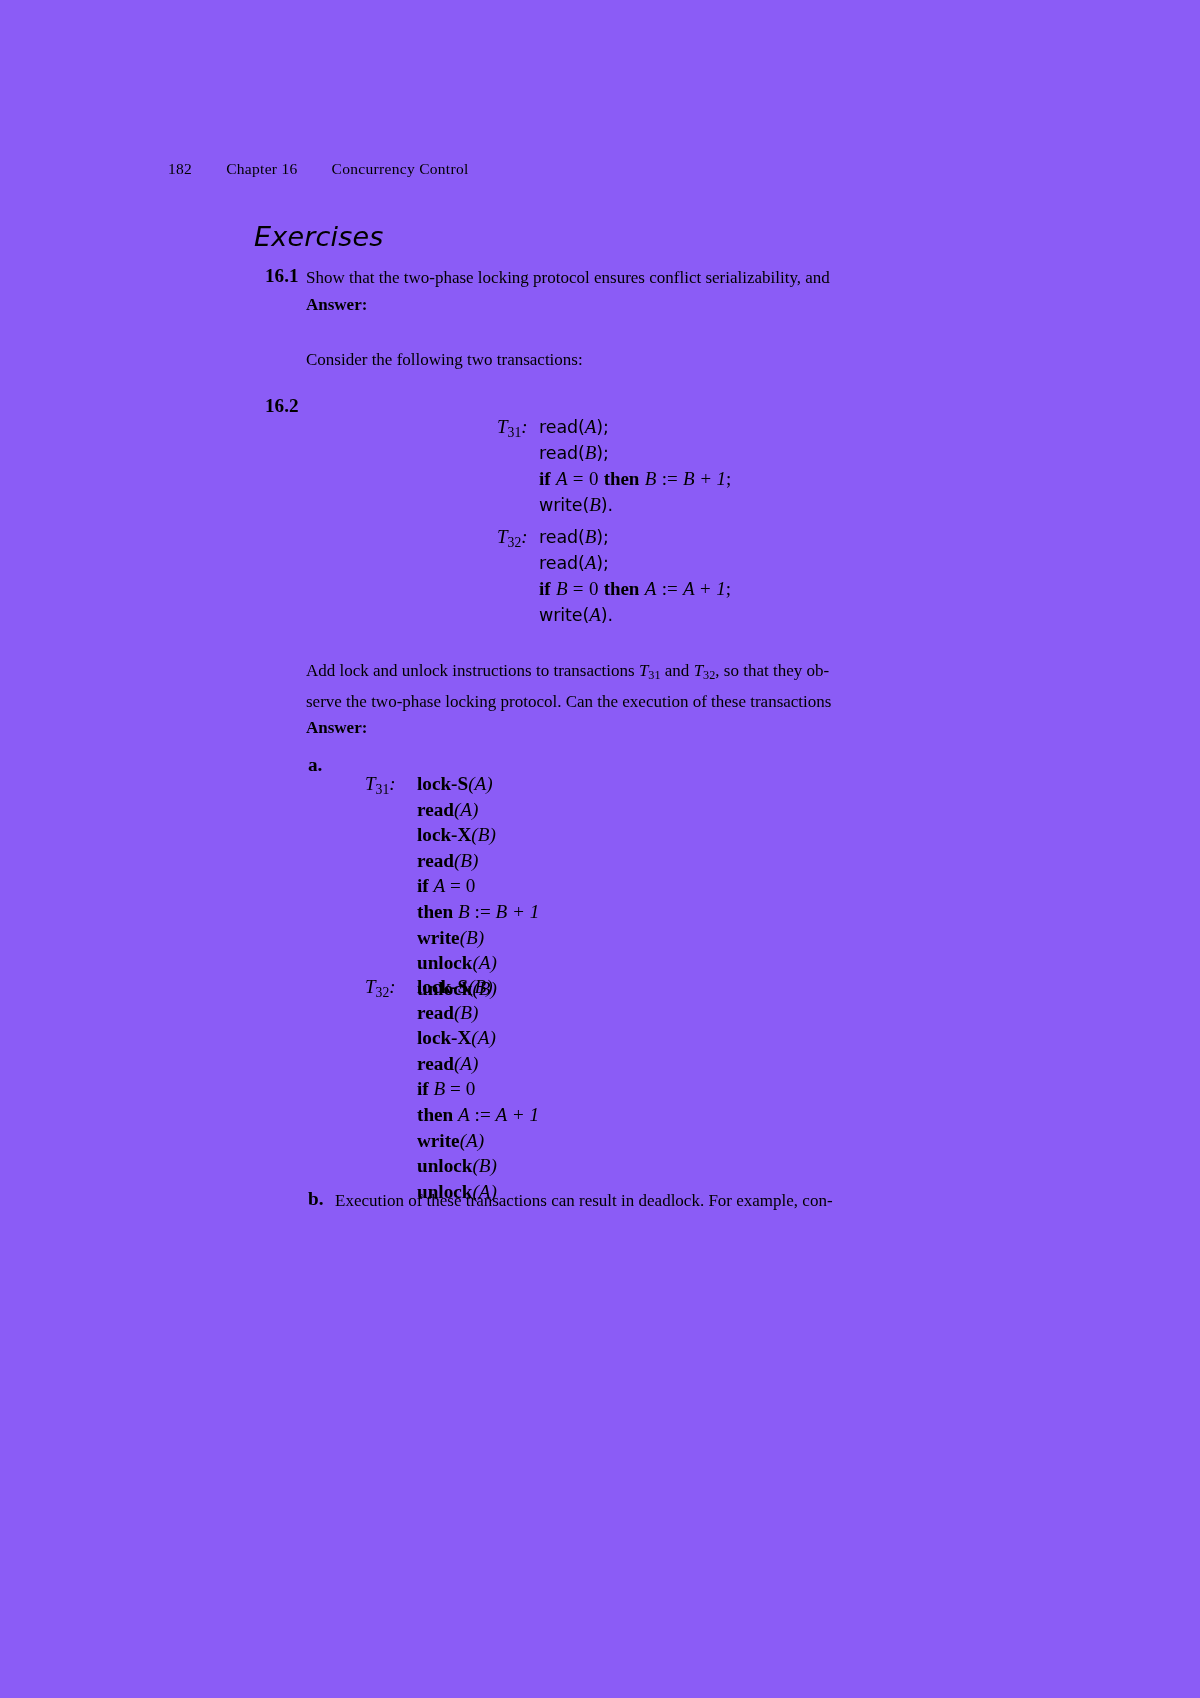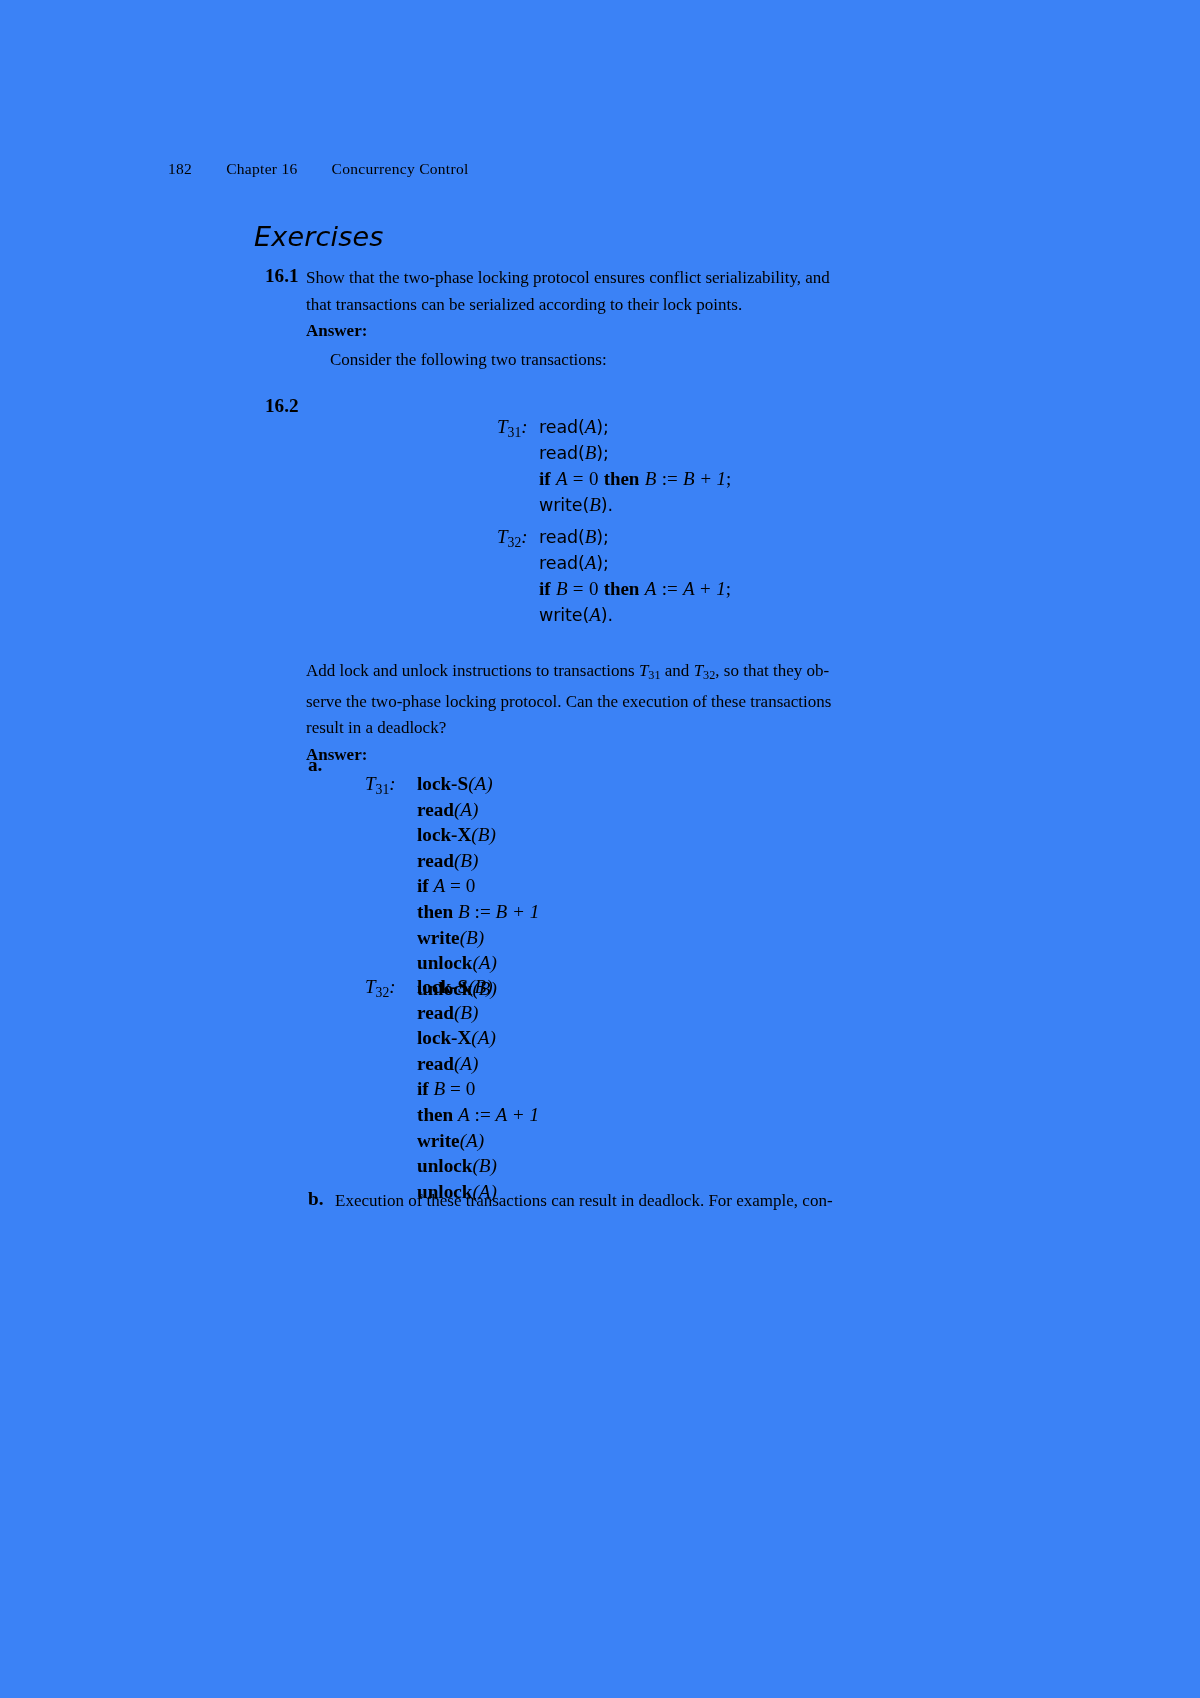--- a/index.html
+++ b/index.html
@@ -11,7 +11,7 @@
     position: relative;
     width: 1200px;
     height: 1698px;
-    background: #3b82f6;
+    background: #8b5cf6;
     overflow: hidden;
     font-family: "Liberation Serif", serif;
     color: #000000;

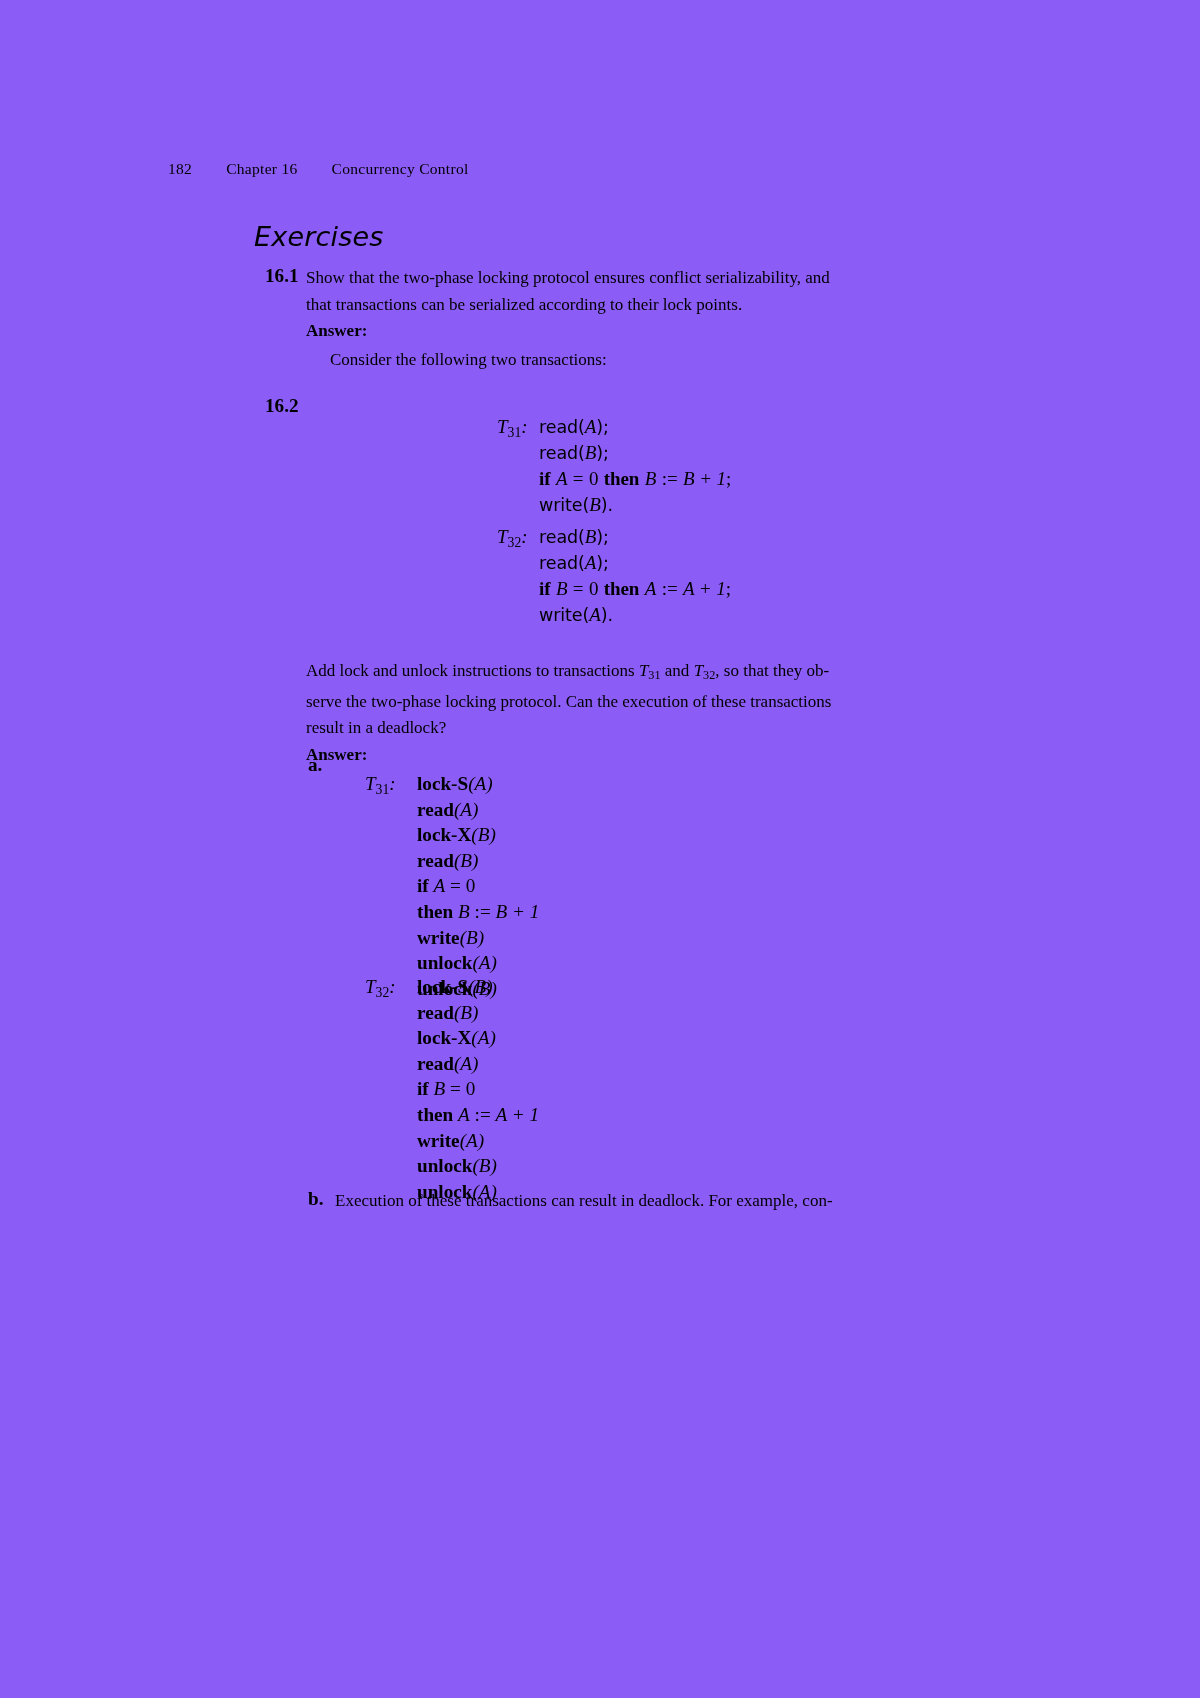--- a/index.html
+++ b/index.html
@@ -171,7 +171,6 @@
   <div class="ex-num" style="left:265px; top:265px;">16.1</div>
   <div class="ex-body" style="left:306px; top:265px; width:624px;">
     <div>Show that the two-phase locking protocol ensures conflict serializability, and</div>
-    <div>that transactions can be serialized according to their lock points.</div>
     <div class="bold">Answer:</div>
   </div>
 

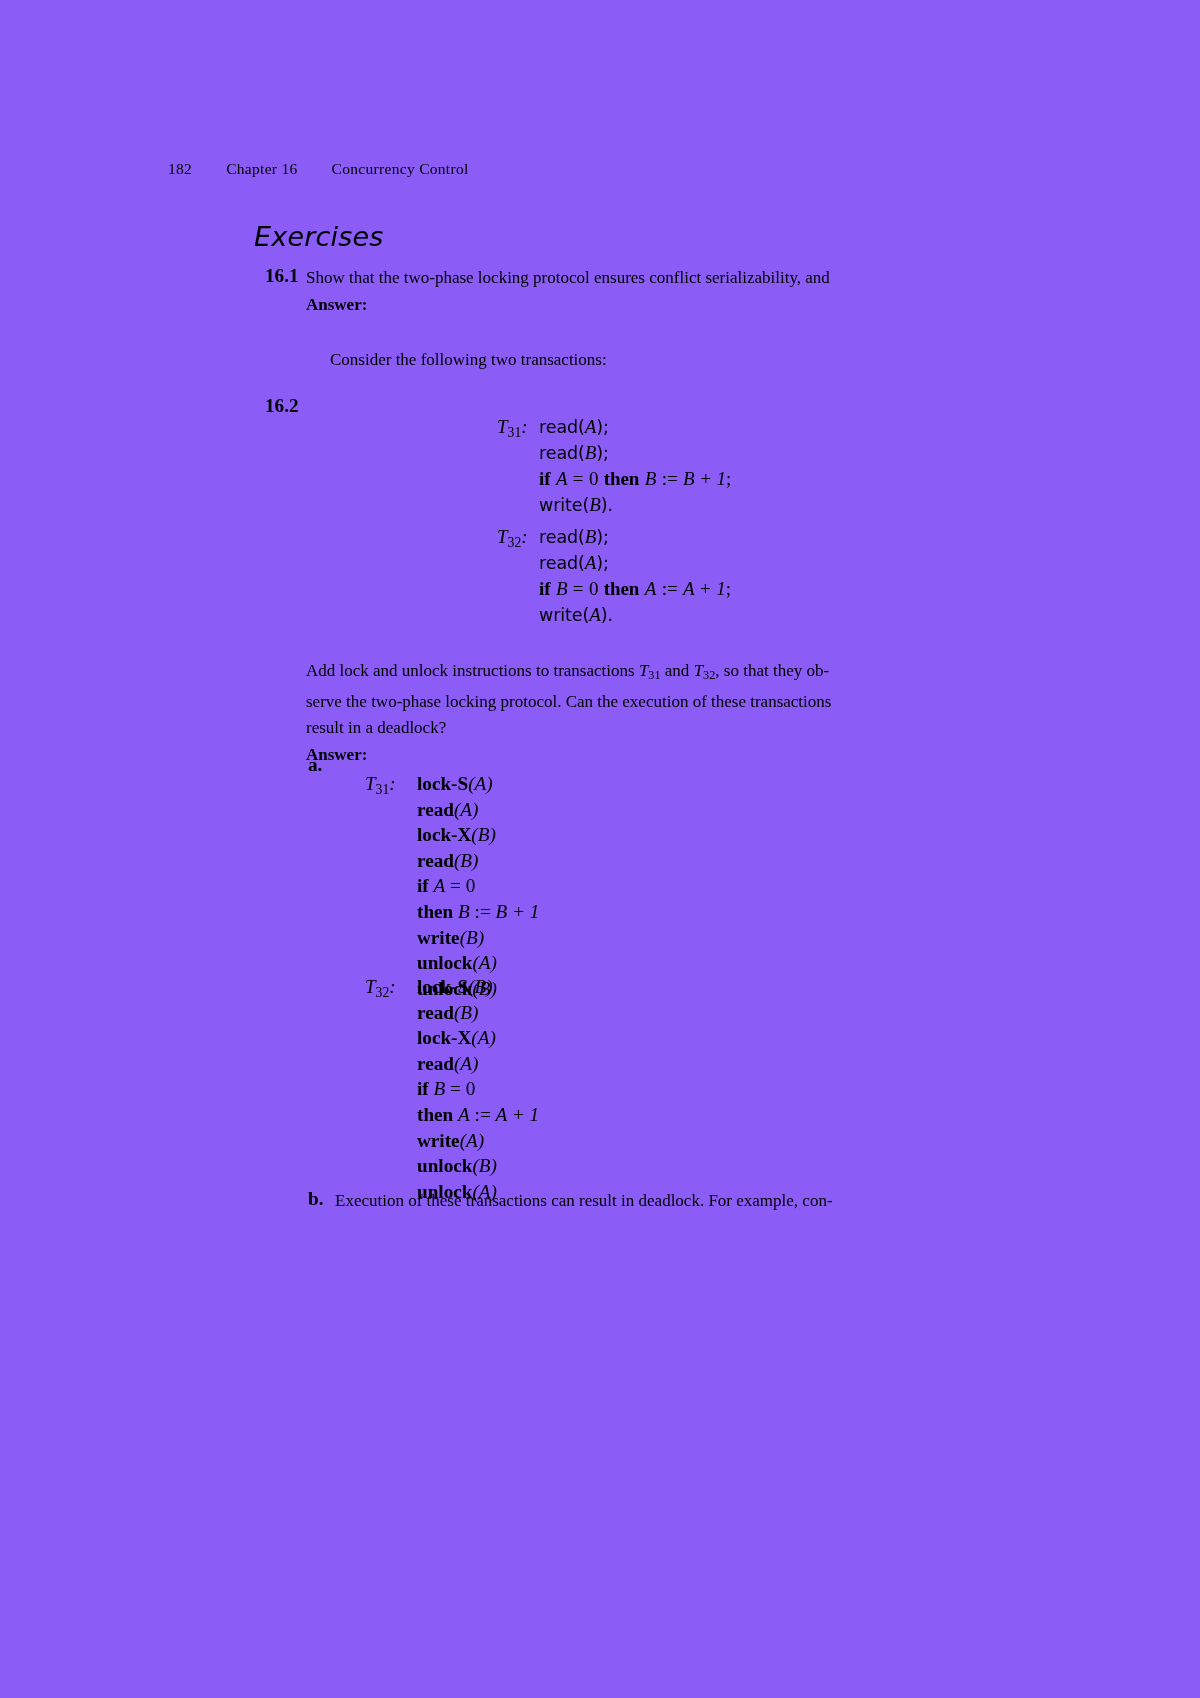--- a/index.html
+++ b/index.html
@@ -175,7 +175,7 @@
   </div>
 
   <div class="ex-num" style="left:265px; top:347px;margin-top:48px;">16.2</div>
-  <div class="ex-body" style="left:306px; top:347px; width:624px;margin-left:24px;">
+  <div class="ex-body" style="left:306px; top:347px; width:624px;">
     <div>Consider the following two transactions:</div>
   </div>
 

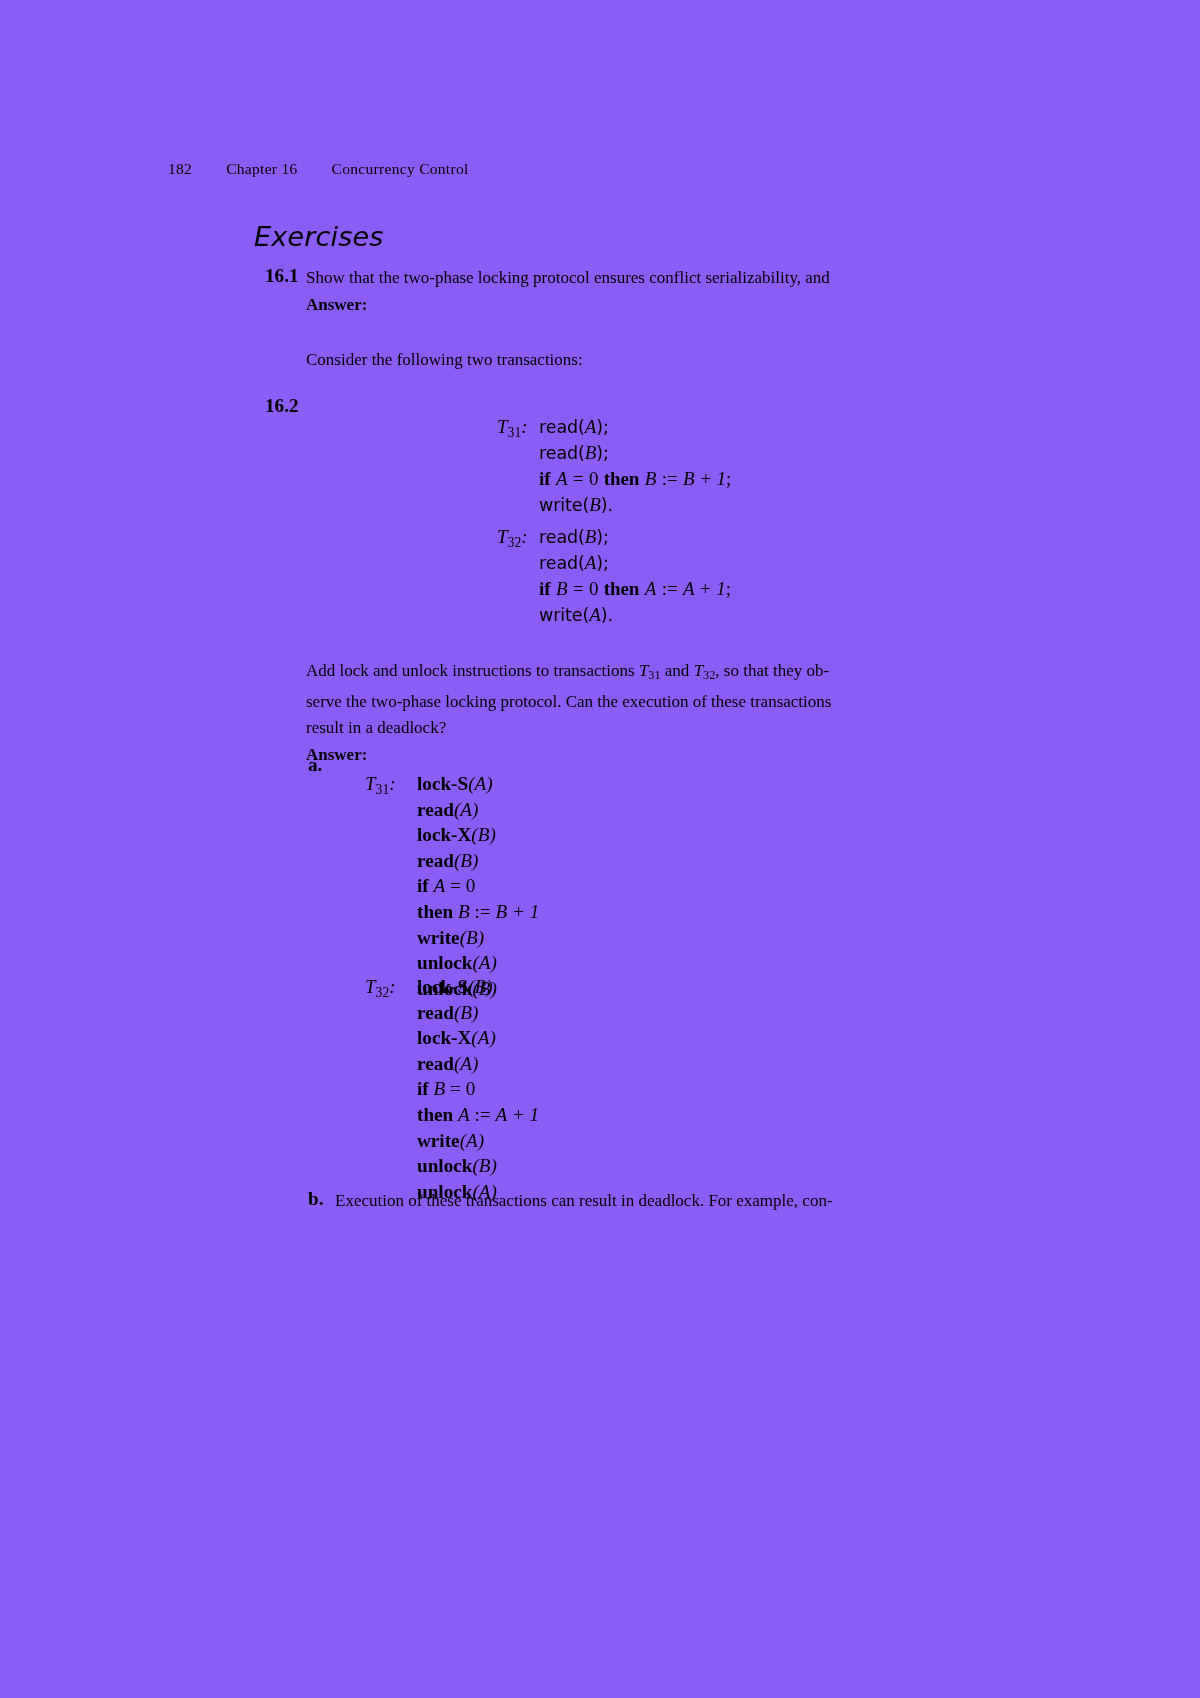--- a/index.html
+++ b/index.html
@@ -212,7 +212,6 @@
   <div class="ex-body" style="left:306px; top:658px; width:626px;">
     <div><span>Add lock and unlock instructions to transactions </span><span class="tname">T<sub>31</sub></span><span> and </span><span class="tname">T<sub>32</sub></span><span>, so that they ob-</span></div>
     <div>serve the two-phase locking protocol. Can the execution of these transactions</div>
-    <div>result in a deadlock?</div>
     <div class="bold">Answer:</div>
   </div>
 

